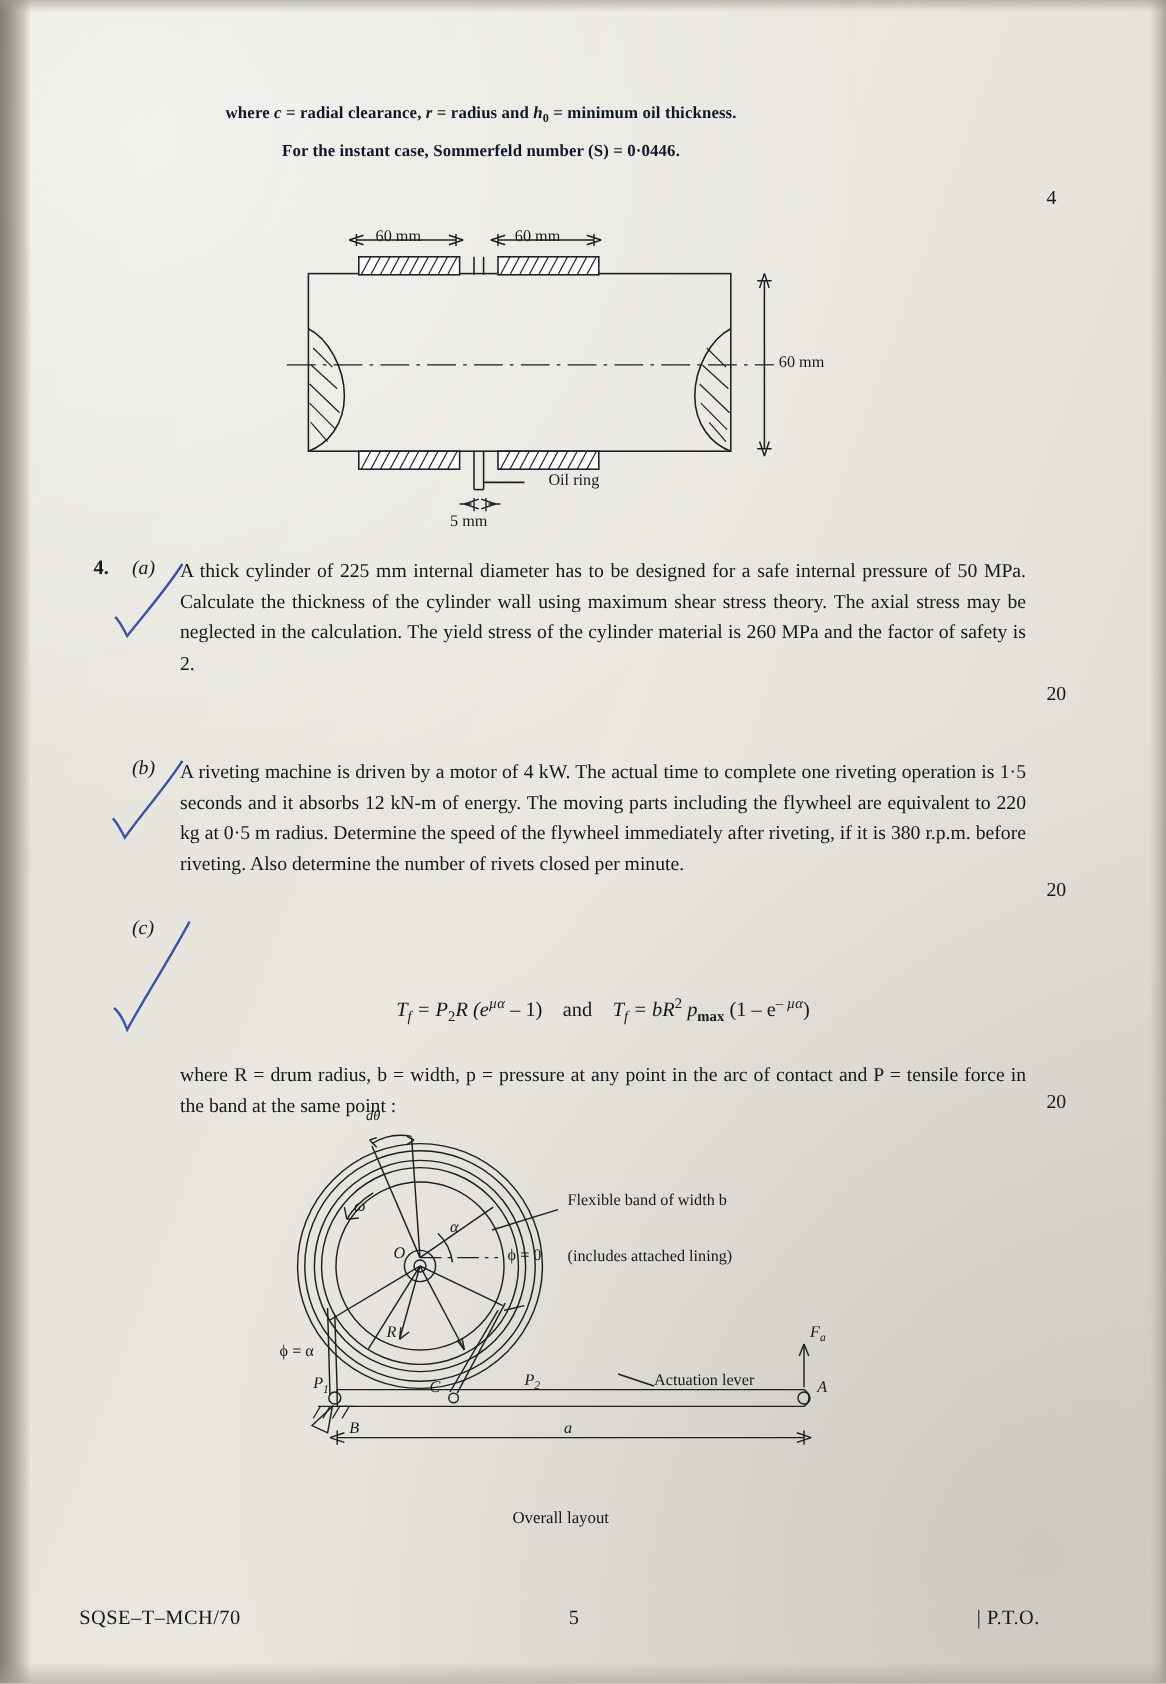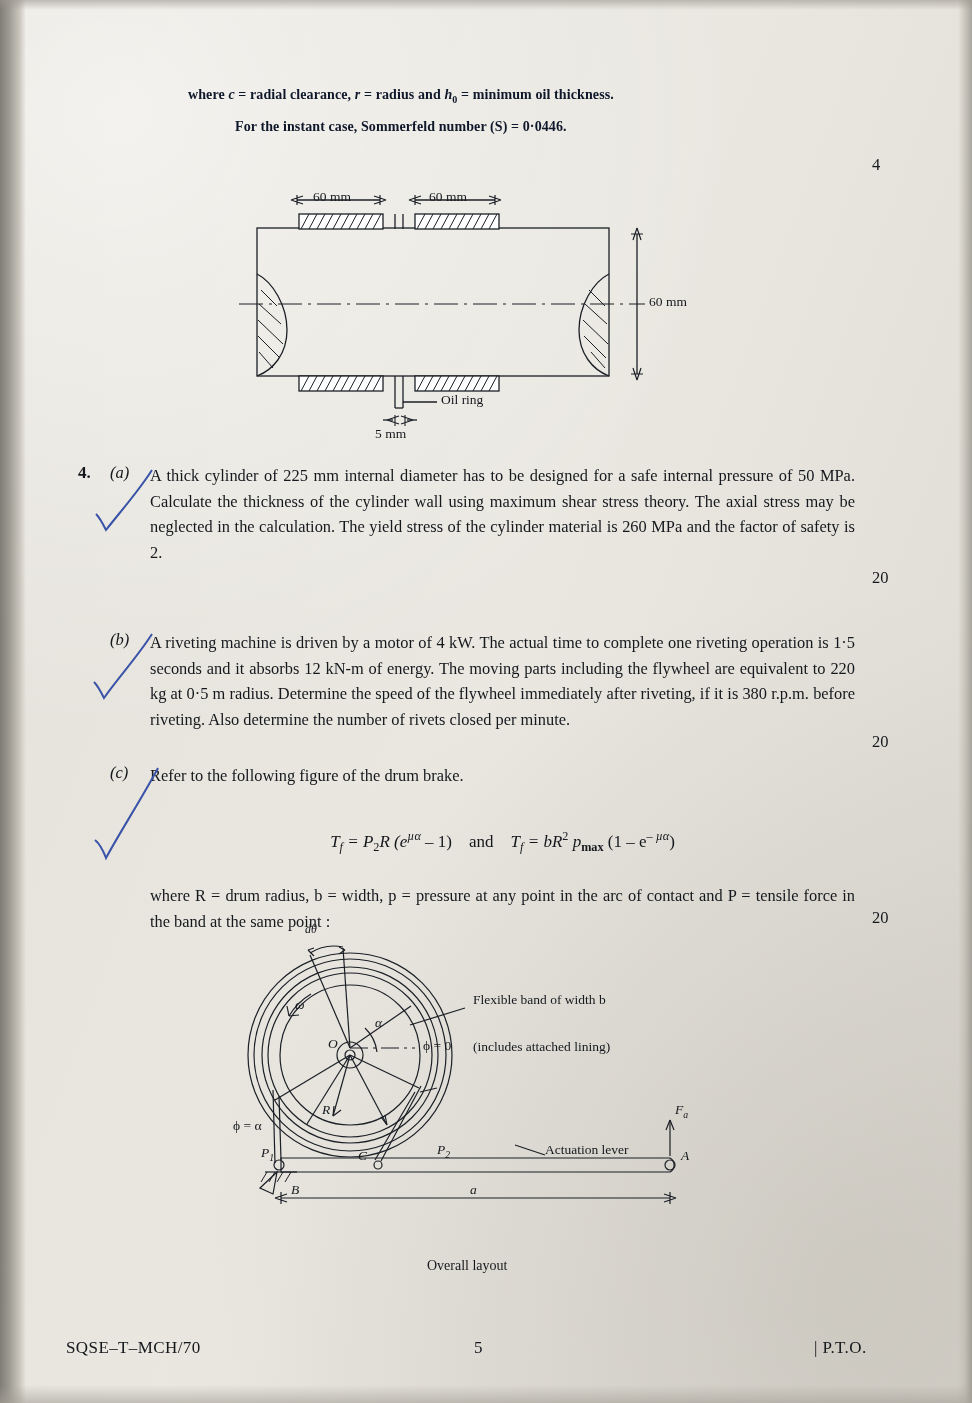--- a/index.html
+++ b/index.html
@@ -243,7 +243,7 @@
       <div class="fig-label" style="left:88px; top:3px;">60 mm</div>
       <div class="fig-label" style="left:204px; top:3px;">60 mm</div>
       <div class="fig-label" style="left:424px; top:108px;">60 mm</div>
-      <div class="fig-label" style="left:216px; top:206px;">Oil ring</div>
+      <div class="fig-label" style="left:232px; top:206px;">Oil ring</div>
       <div class="fig-label" style="left:150px; top:240px;">5 mm</div>
     </div>
 

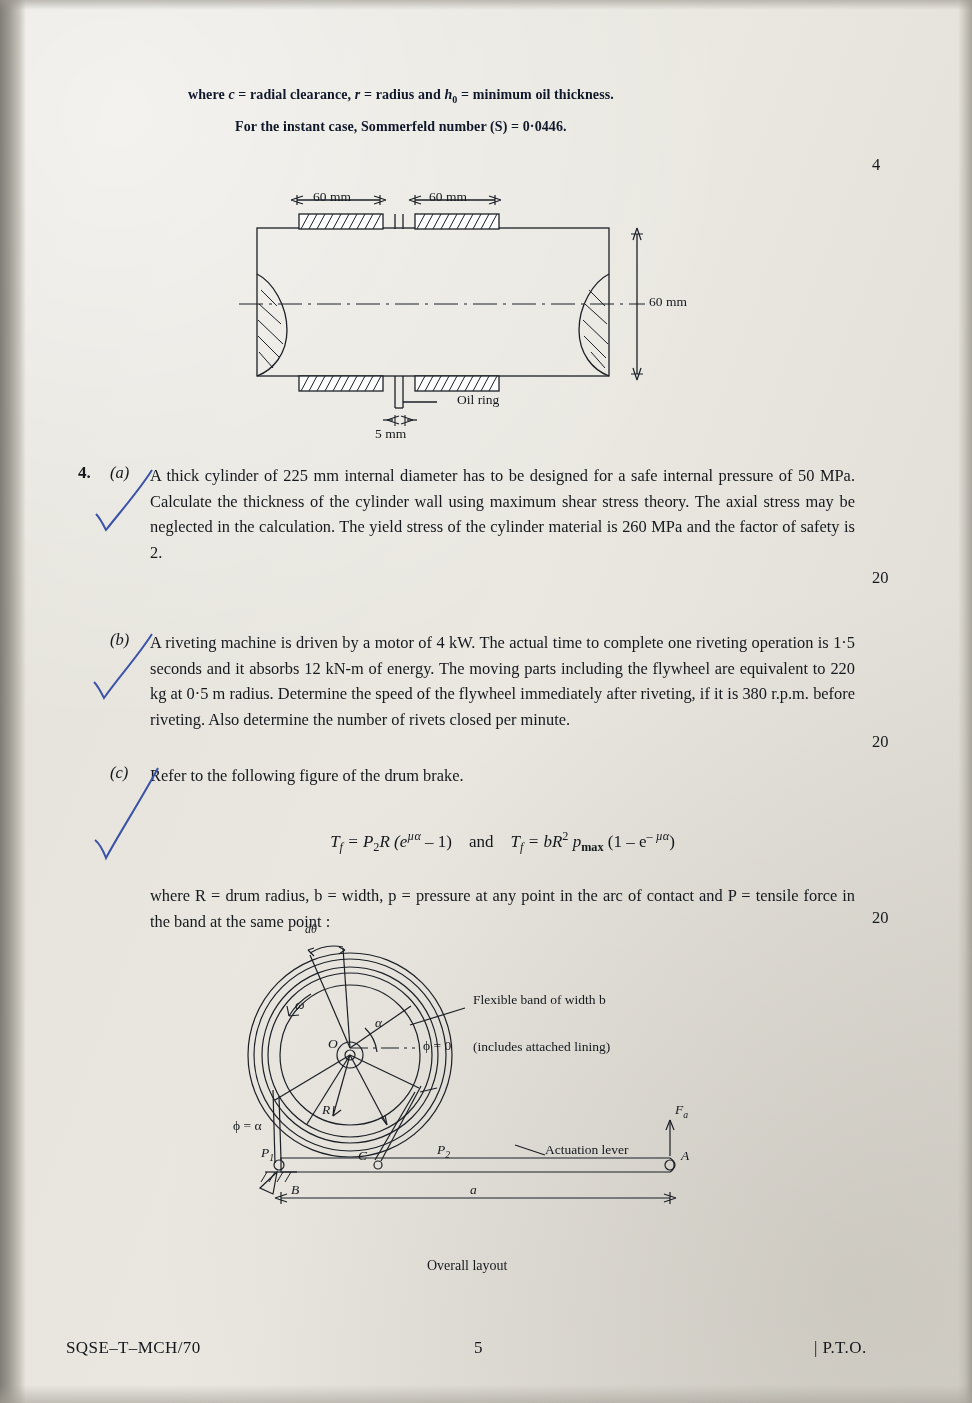--- a/index.html
+++ b/index.html
@@ -257,7 +257,6 @@
     <div class="marks" style="left:872px; top:732px;">20</div>
 
     <div class="qlabel" style="left:110px; top:763px;">(c)</div>
-    <div class="para" style="left:150px; top:763px; width:705px;">Refer to the following figure of the drum brake.</div>
 
     <div class="center" style="left:150px; top:829px; width:705px; font-size:17px;">
       <span class="ital">T</span><sub class="ital">f</sub><span class="ital"> = P</span><sub>2</sub><span class="ital">R (e</span><sup class="ital">µα</sup><span> – 1)</span>

